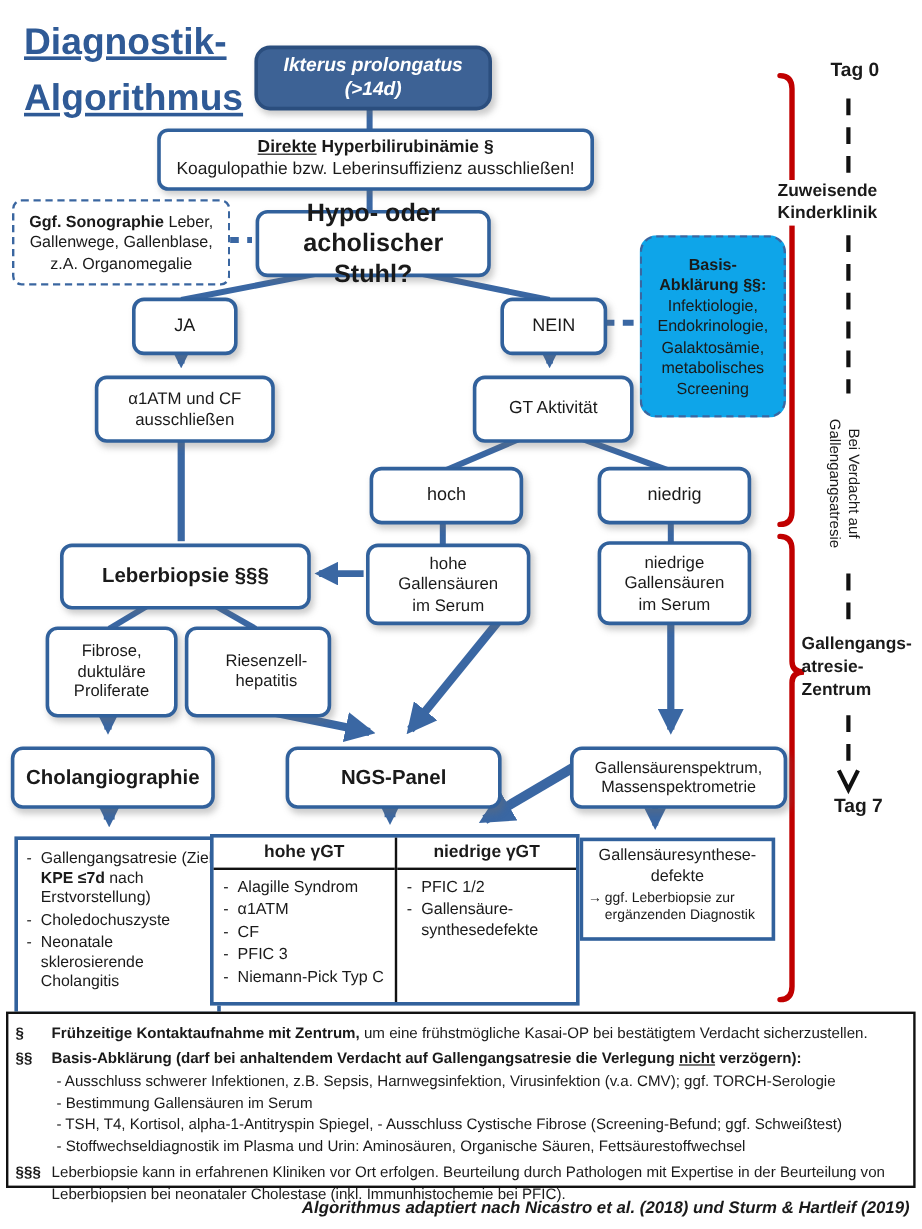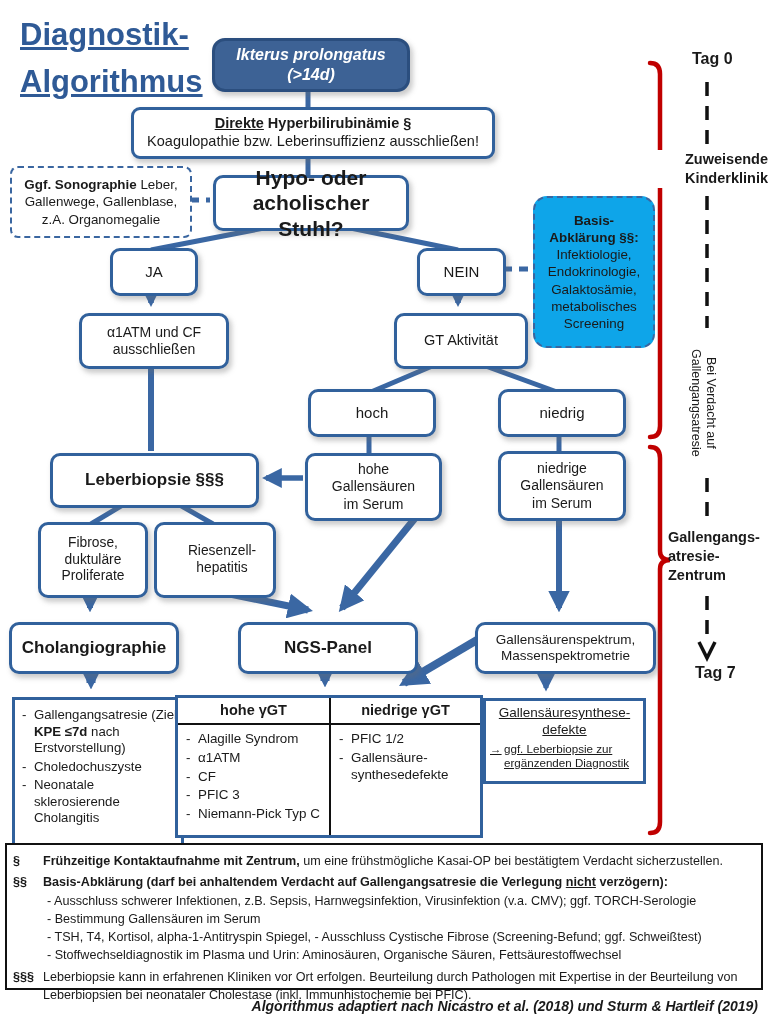--- a/index.html
+++ b/index.html
@@ -37,7 +37,7 @@
   .fn-sub{padding-left:4px;}
   .caption{position:absolute;z-index:2;width:758px;text-align:right;font-weight:bold;font-style:italic;font-size:14px;}
   .tl-label{position:absolute;z-index:2;font-weight:bold;font-size:16px;}
-  .tl-block{position:absolute;z-index:3;font-weight:bold;font-size:14.5px;text-align:right;line-height:1.3;background:#fff;}
+  .tl-block{position:absolute;z-index:3;font-weight:bold;font-size:14.5px;text-align:left;line-height:1.3;background:#fff;}
   .tl-vert{position:absolute;z-index:2;writing-mode:vertical-rl;font-size:12.5px;line-height:1.25;text-align:center;}
 </style>
 </head>

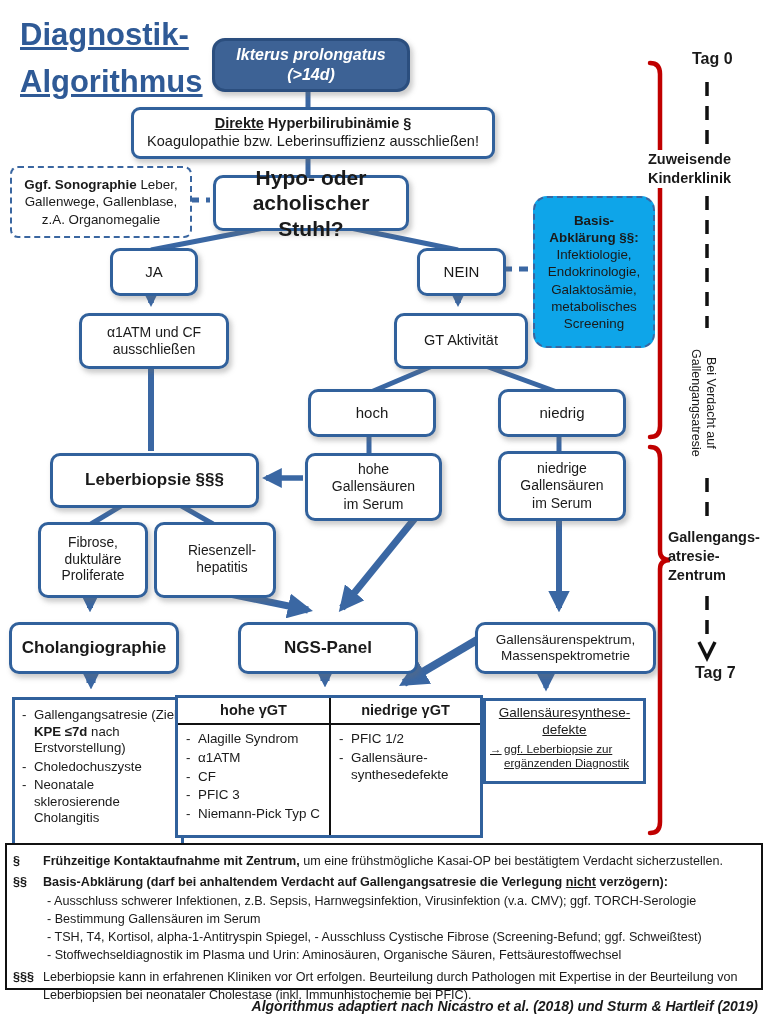--- a/index.html
+++ b/index.html
@@ -246,7 +246,7 @@
     </div>
   </div>
 
-  <div class="sbox" style="left:483px;top:698px;width:157px;height:80px;text-decoration:underline;">
+  <div class="sbox" style="left:483px;top:698px;width:157px;height:80px;">
     <div class="synth-title pre">Gallensäuresynthese-
 defekte</div>
     <div class="synth-note">

